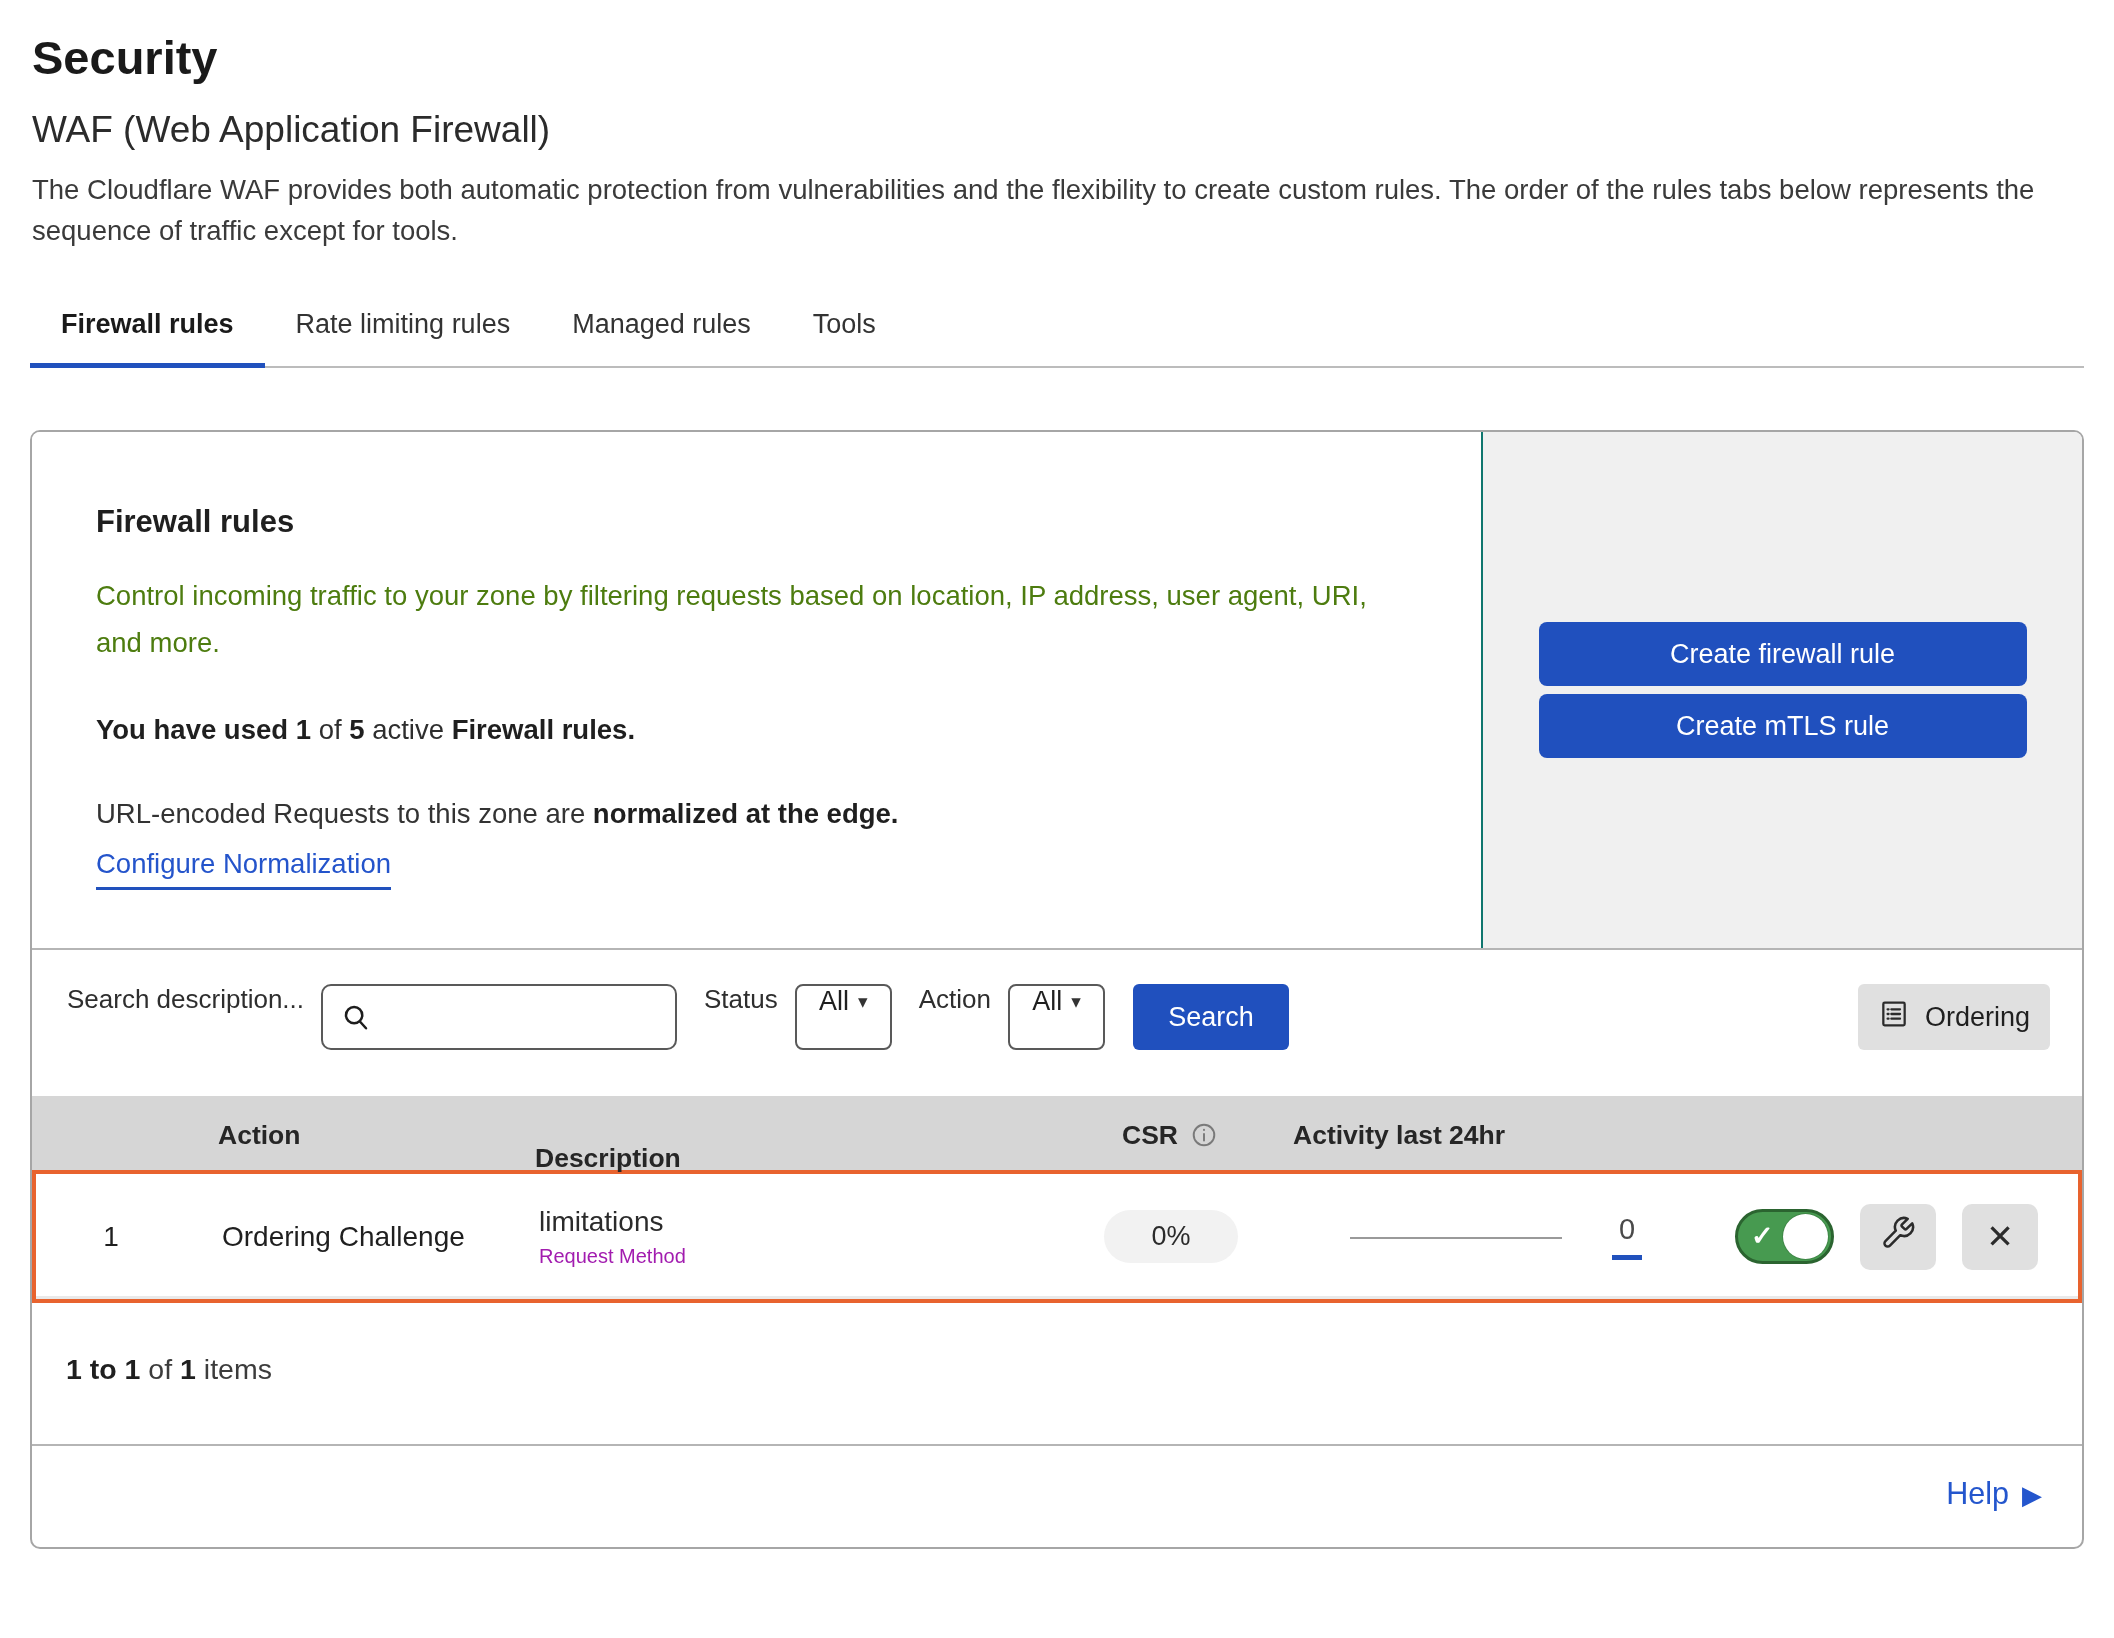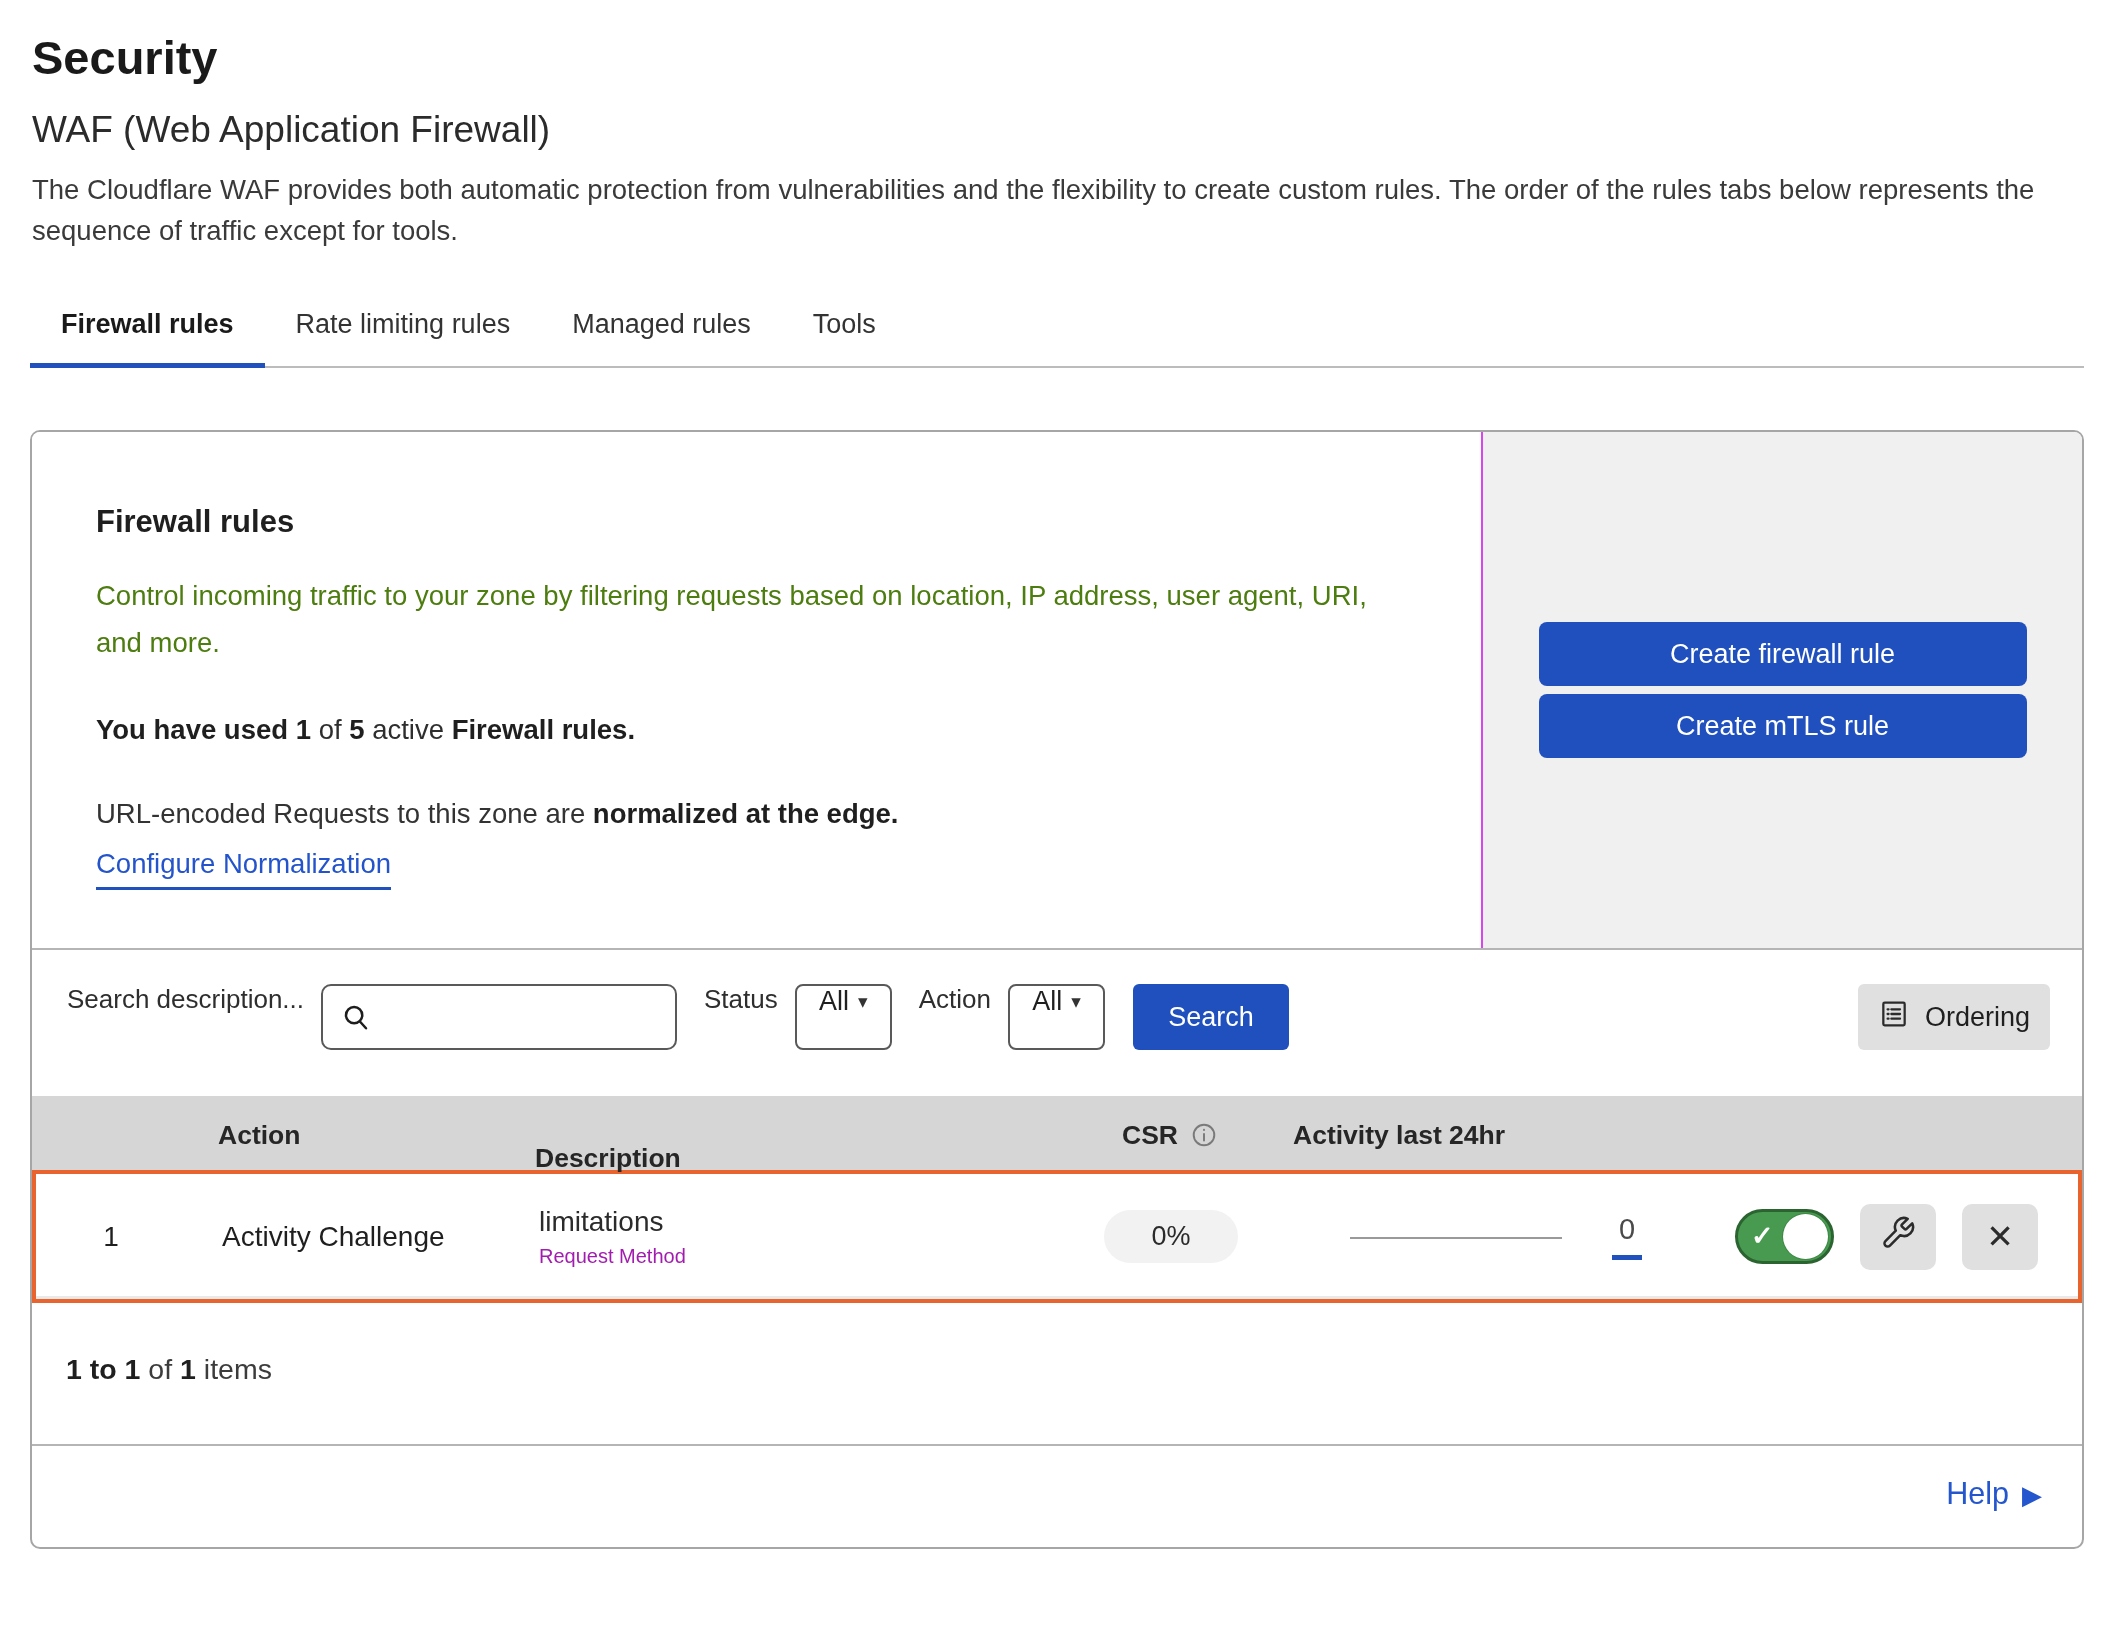--- a/index.html
+++ b/index.html
@@ -32,7 +32,7 @@
   .b { font-weight: 700; color: #1f1f1f; }
   .norm-link { display: inline-block; margin-top: 18px; font-size: 27.5px; color: #2454cb; border-bottom: 3px solid #2151bd; padding-bottom: 7px; cursor: pointer; }
 
-  .card-top-right { width: 601px; background: #f0f0f0; border-left: 2px solid #d946ef; display: flex; flex-direction: column; align-items: center; justify-content: center; gap: 8px; }
+  .card-top-right { width: 601px; background: #f0f0f0; border-left: 2px solid #0f766e; display: flex; flex-direction: column; align-items: center; justify-content: center; gap: 8px; }
   .btn-primary { width: 488px; height: 64px; background: #2050be; color: #fff; font-size: 27px; border: none; border-radius: 8px; cursor: pointer; font-family: inherit; }
 
   .section-divider { border-top: 2px solid #b5b5b5; }

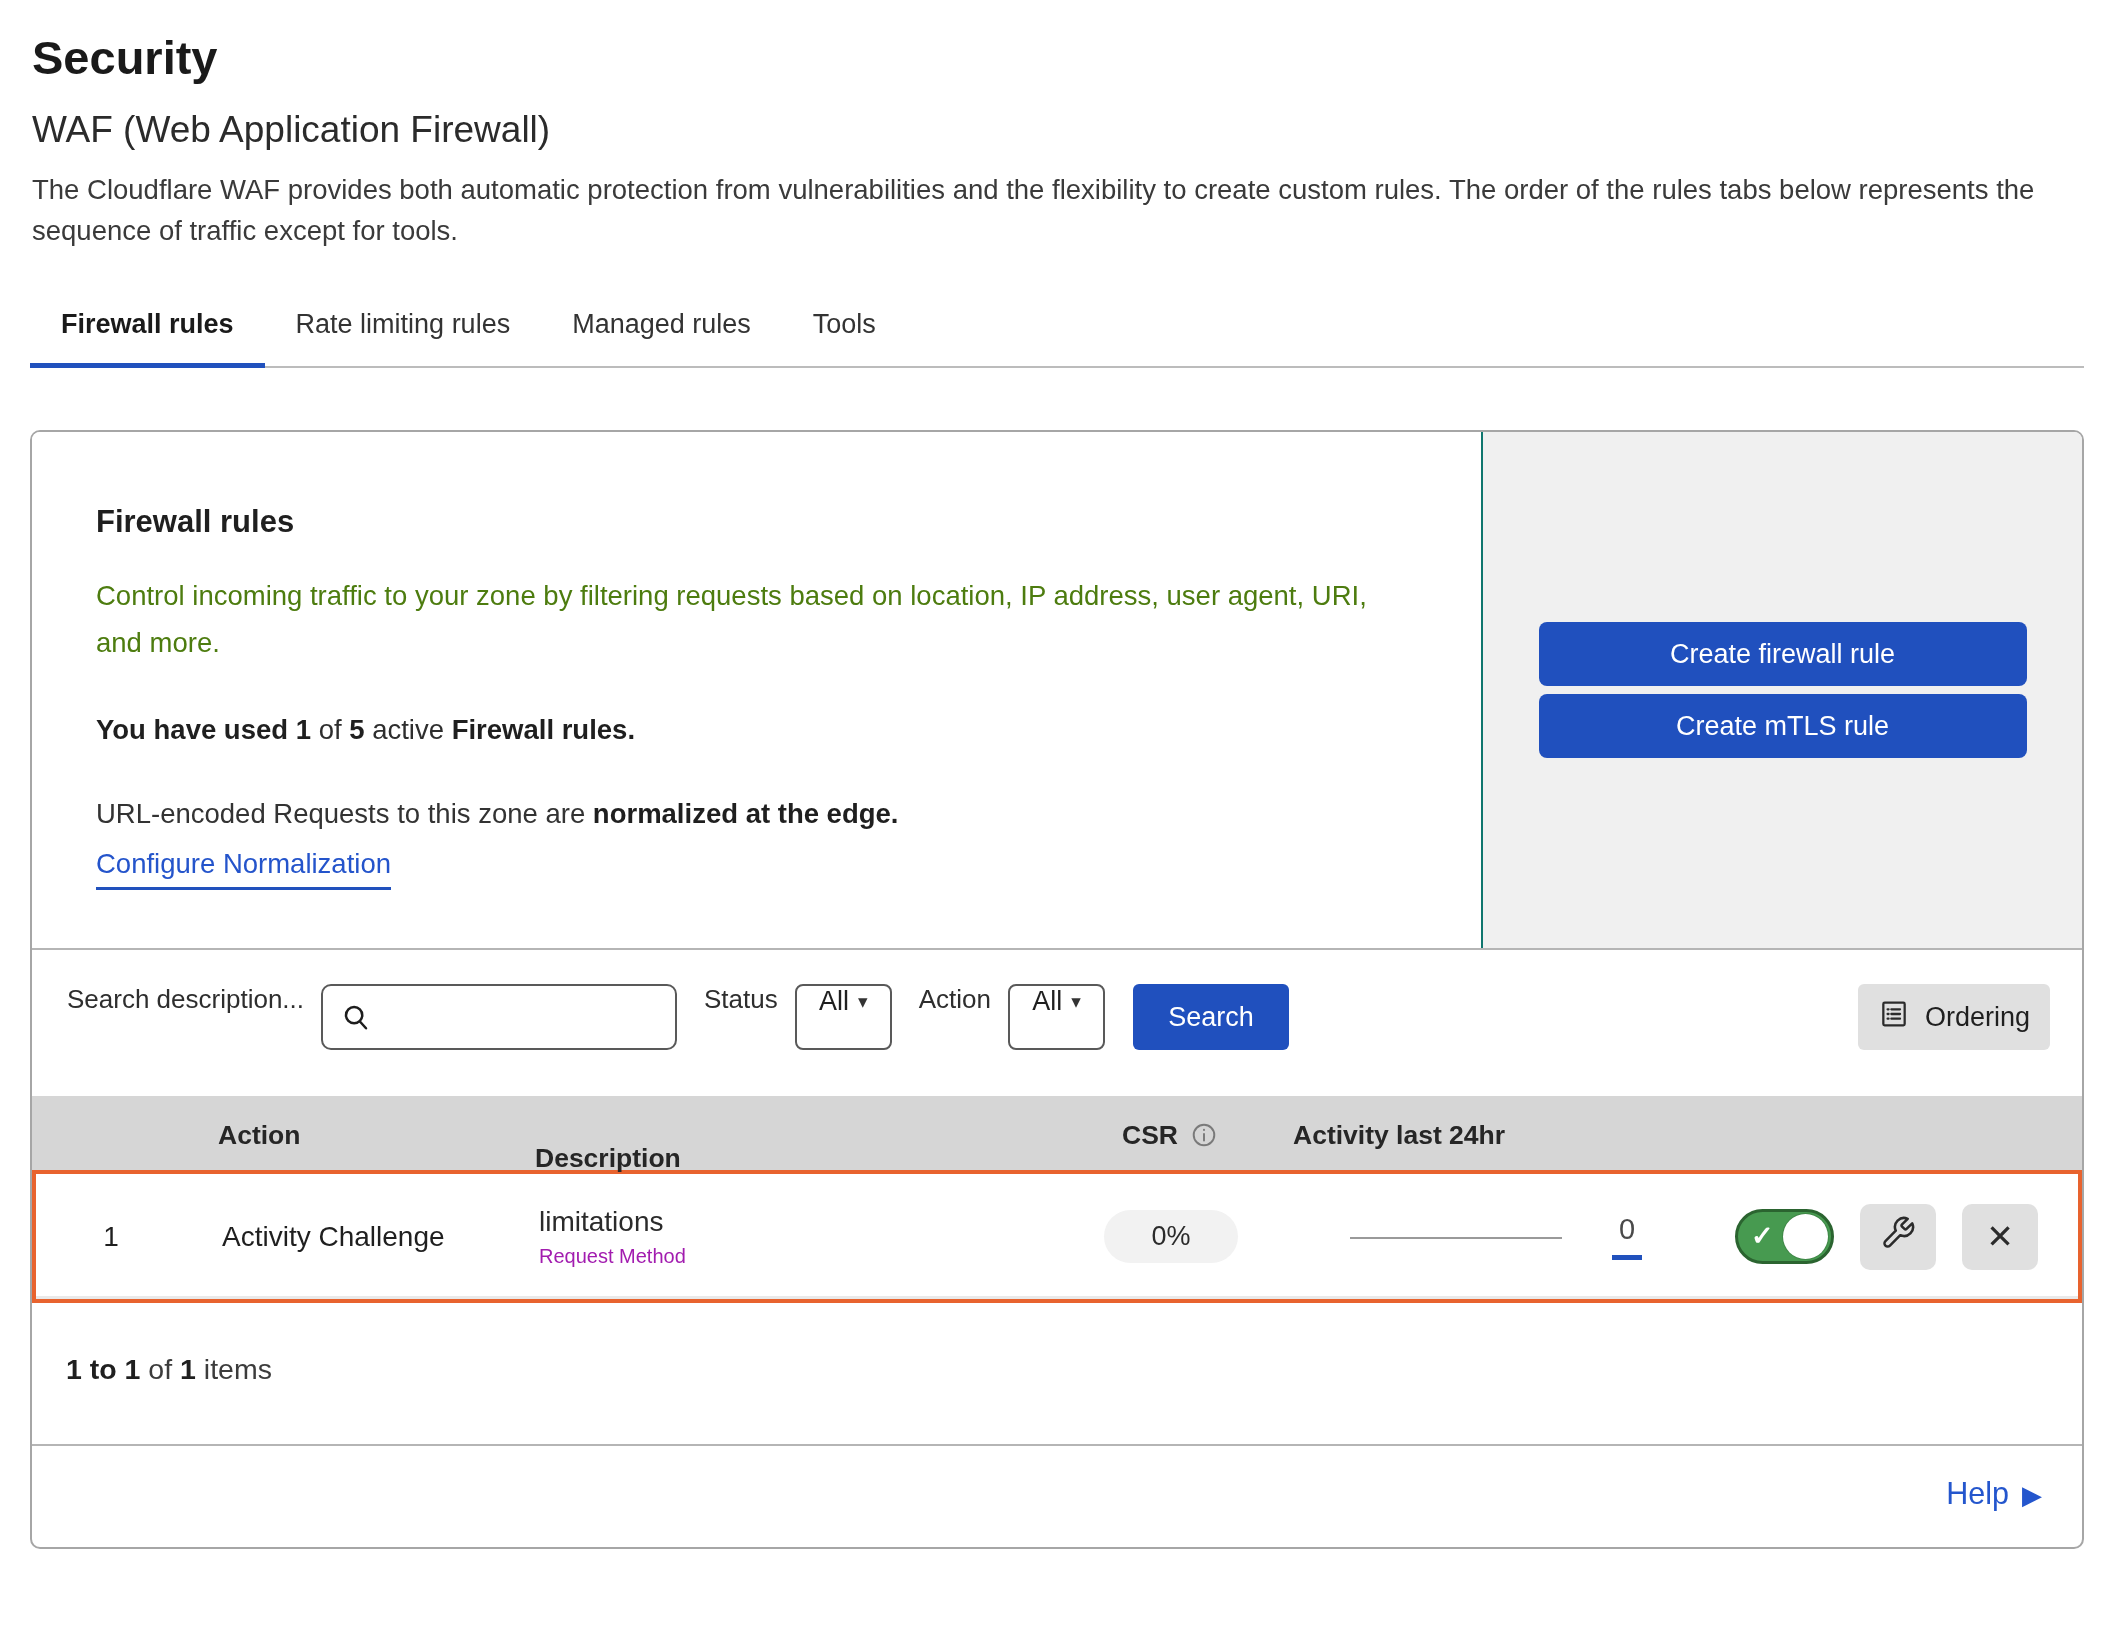--- a/index.html
+++ b/index.html
@@ -181,7 +181,7 @@
 
     <div class="rule-row grid-cols">
       <div class="cell-order">1</div>
-      <div class="cell-action">Activity Challenge</div>
+      <div class="cell-action">Ordering Challenge</div>
       <div class="cell-desc">
         <span class="desc-main">limitations</span>
         <span class="desc-sub">Request Method</span>

